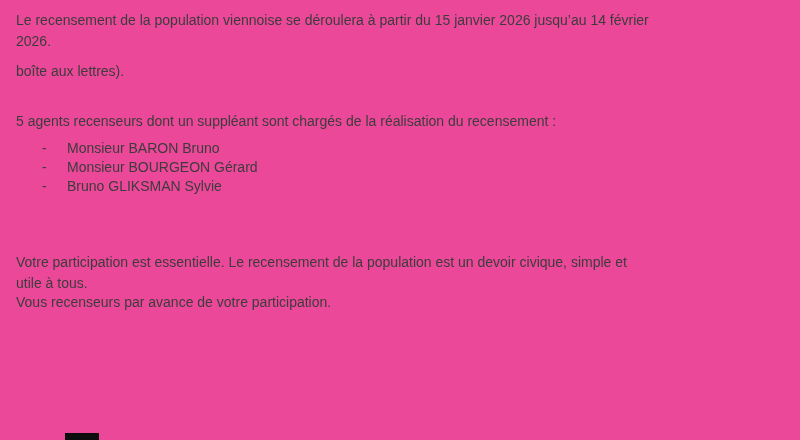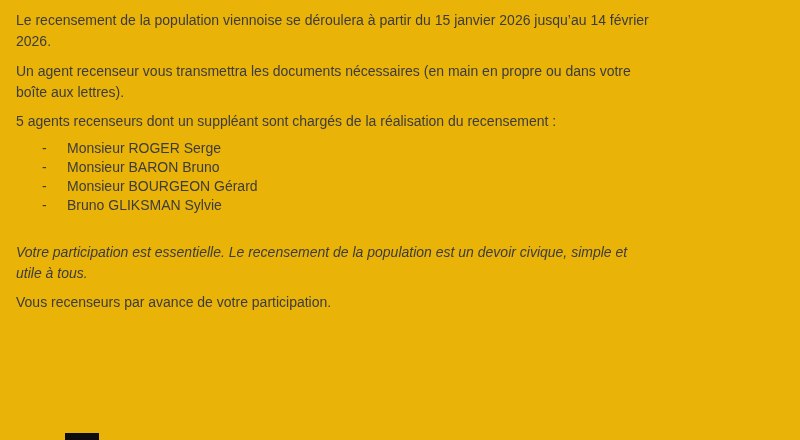--- a/index.html
+++ b/index.html
@@ -54,7 +54,7 @@
 </head>
 <body>
 
-<div class="page" style="color: rgb(60, 60, 60); background: #eab308;">
+<div class="page" style="color: rgb(60, 60, 60); background: #ec4899;">
 
   <div class="para" id="p1">
     <span class="line">Le recensement de la population viennoise se déroulera à partir du 15 janvier 2026 jusqu’au 14 février</span>

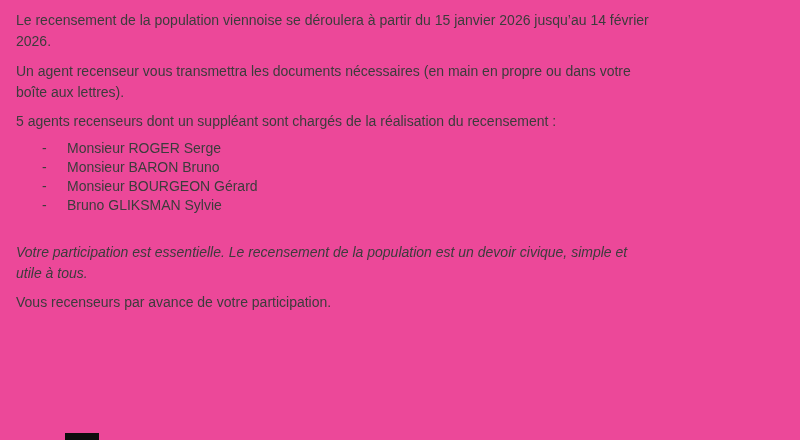--- a/index.html
+++ b/index.html
@@ -62,7 +62,6 @@
   </div>
 
   <div class="para" id="p2">
-    <span class="line">Un agent recenseur vous transmettra les documents nécessaires (en main en propre ou dans votre</span>
     <span class="line">boîte aux lettres).</span>
   </div>
 

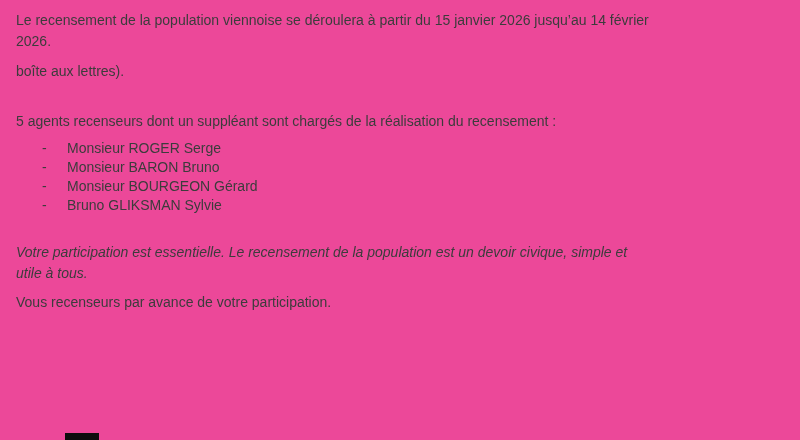--- a/index.html
+++ b/index.html
@@ -71,9 +71,6 @@
 
   <div class="agents-list">
     <div class="list-item">
-      <span class="dash">-</span><span class="item-text">Monsieur ROGER Serge</span>
-    </div>
-    <div class="list-item">
       <span class="dash">-</span><span class="item-text">Monsieur BARON Bruno</span>
     </div>
     <div class="list-item">

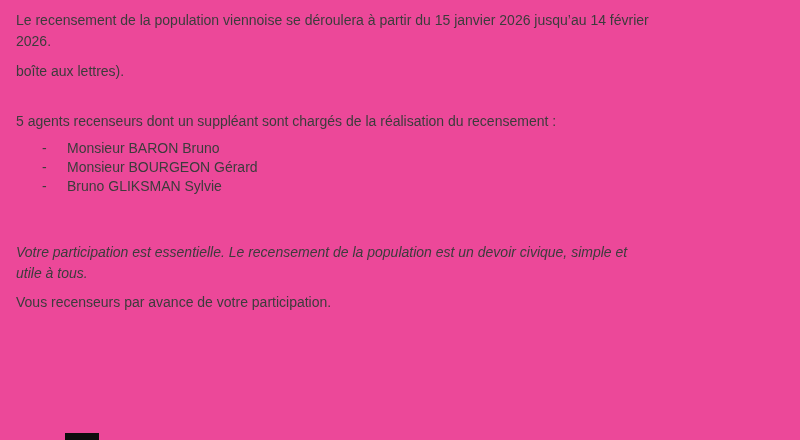--- a/index.html
+++ b/index.html
@@ -29,7 +29,7 @@
   #p1 { top: 10px; }
   #p2 { top: 61px; }
   #p3 { top: 111px; }
-  #p4 { top: 242px; font-style: italic; }
+  #p4 { top: 252px; }
   #p5 { top: 292px; }
   .agents-list {
     position: absolute;

